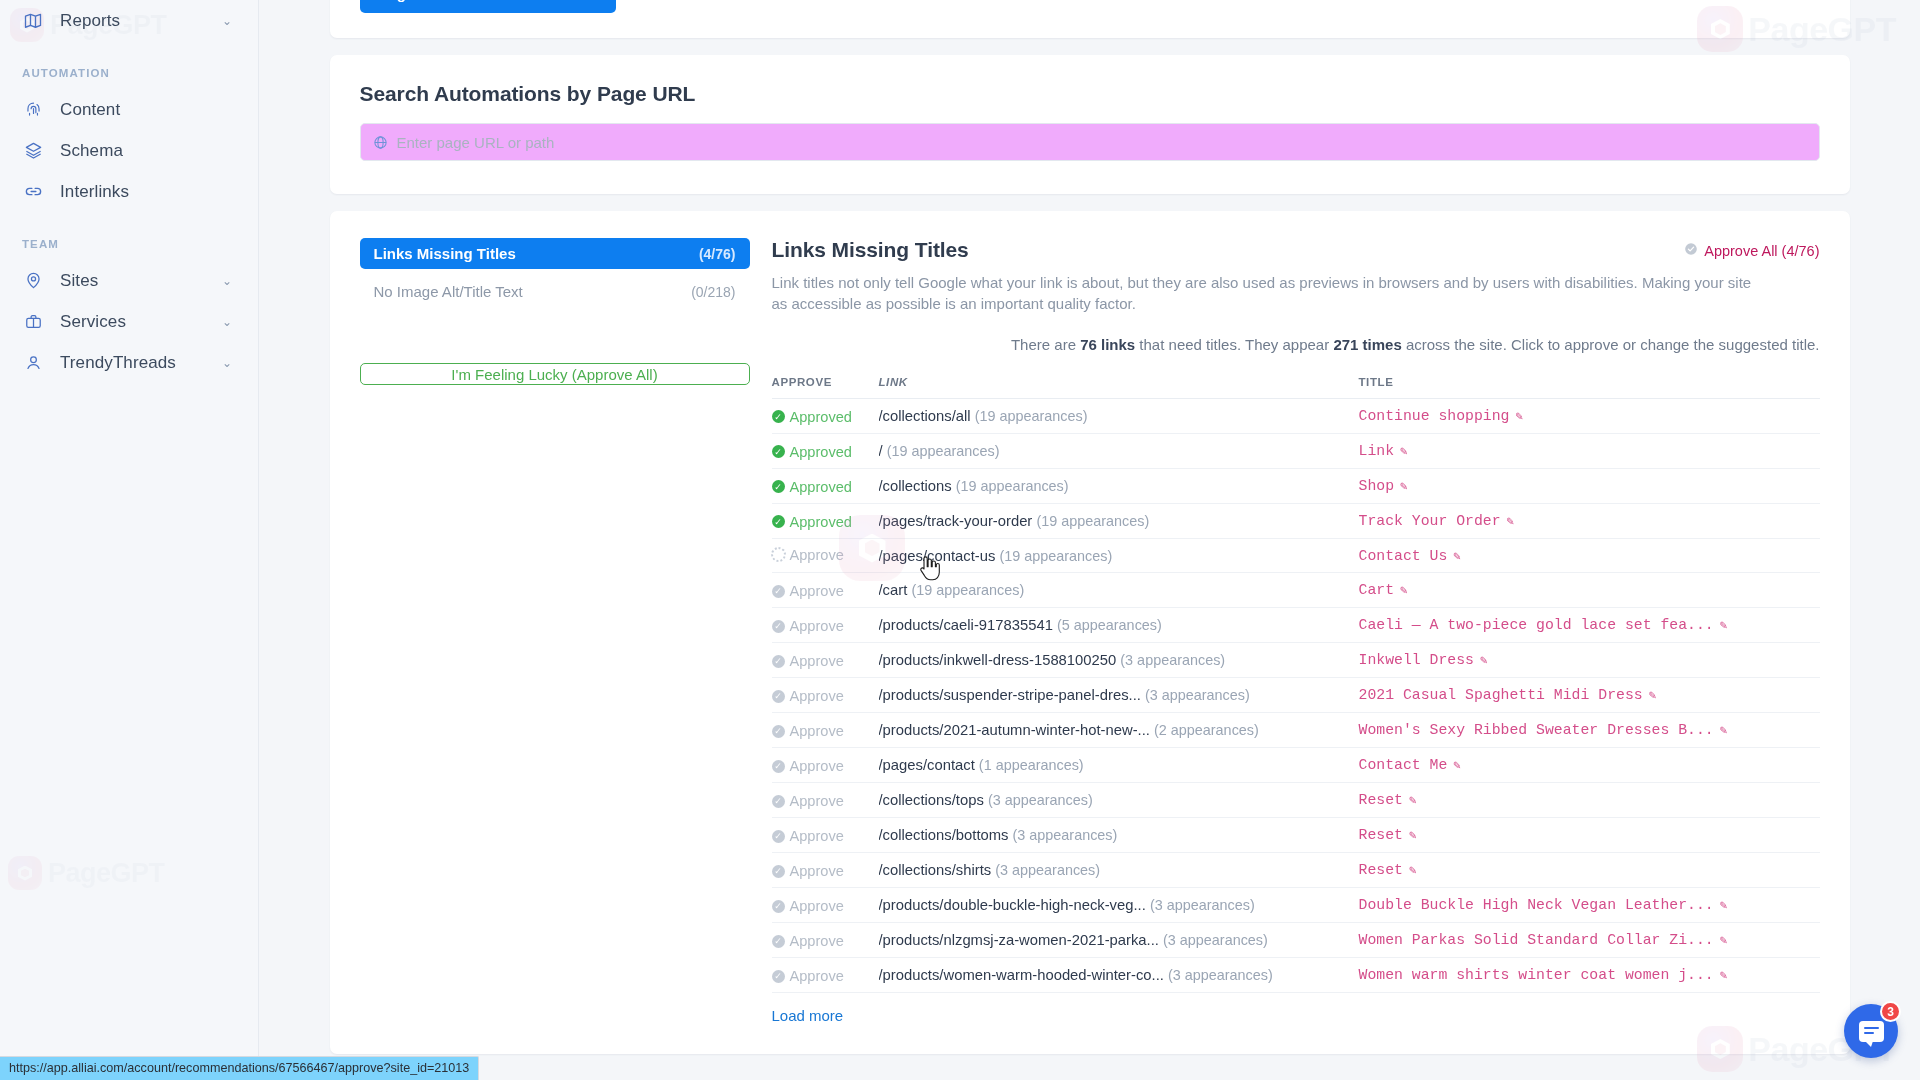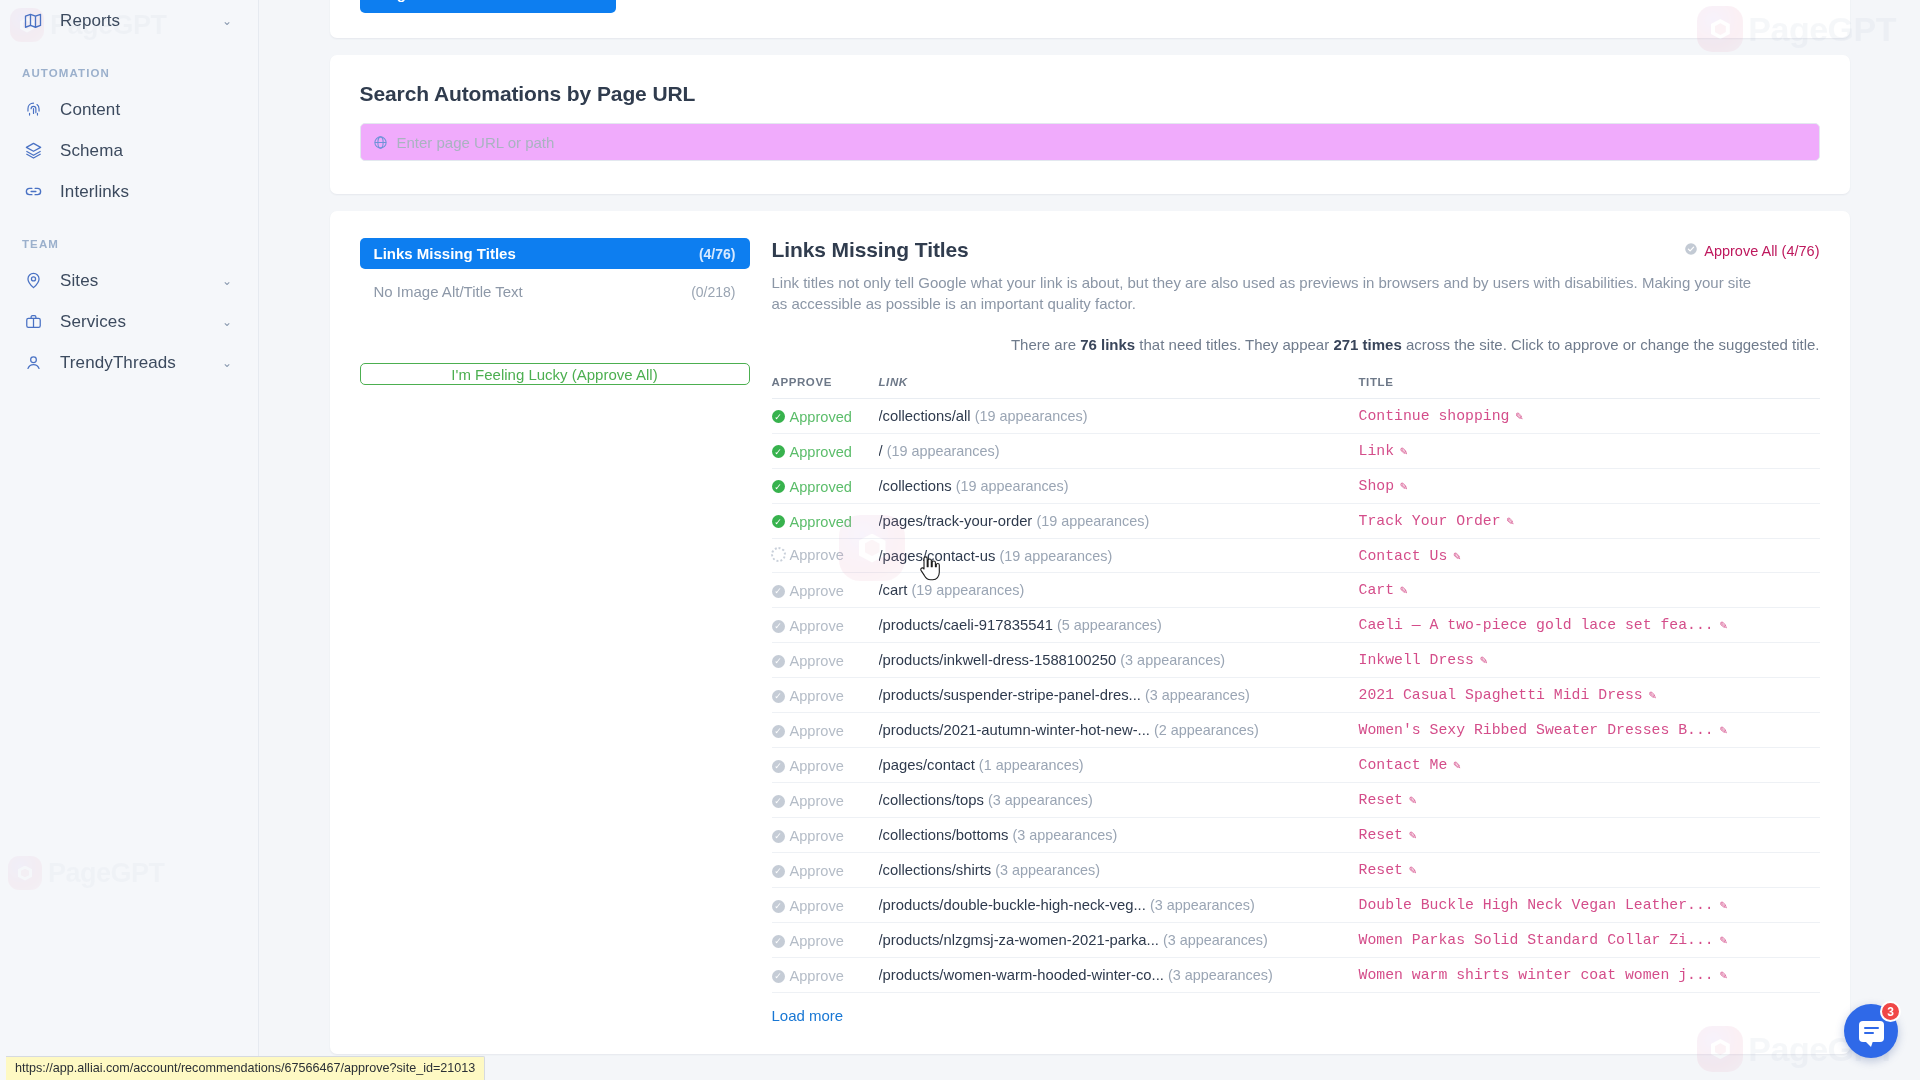--- a/index.html
+++ b/index.html
@@ -273,8 +273,8 @@
 
   
   .status-url {
-    position: absolute; left: 6px; bottom: 0;
-    background: #fef9c3;
+    position: absolute; left: 0; bottom: 0;
+    background: #7dd3fc;
     border-top: 1px solid #d6dae0;
     border-right: 1px solid #d6dae0;
     font-size: 12.6px; color: #2b3036;

